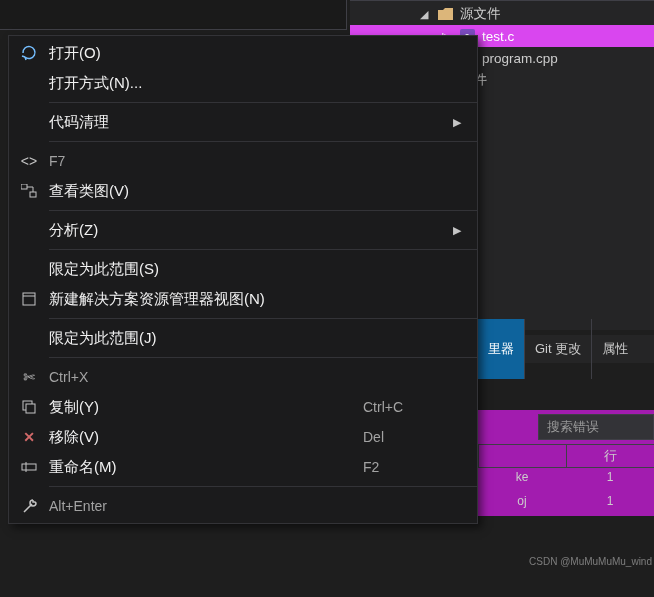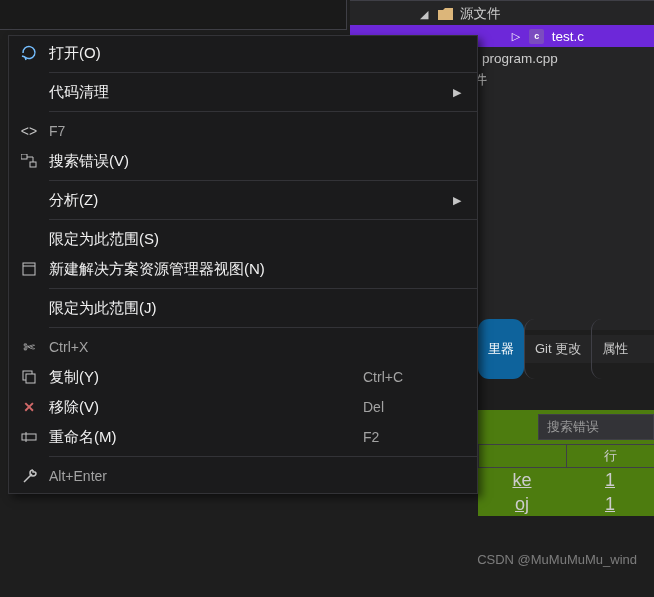--- a/index.html
+++ b/index.html
@@ -39,9 +39,8 @@
       font-size: 13.5px;
     }
     .tree-row.selected {
-      background: #6d28d9;
+      background: #d946ef;
       color: #fff;
-      justify-content: center;
     }
     .tree-row .twisty {
       width: 16px;

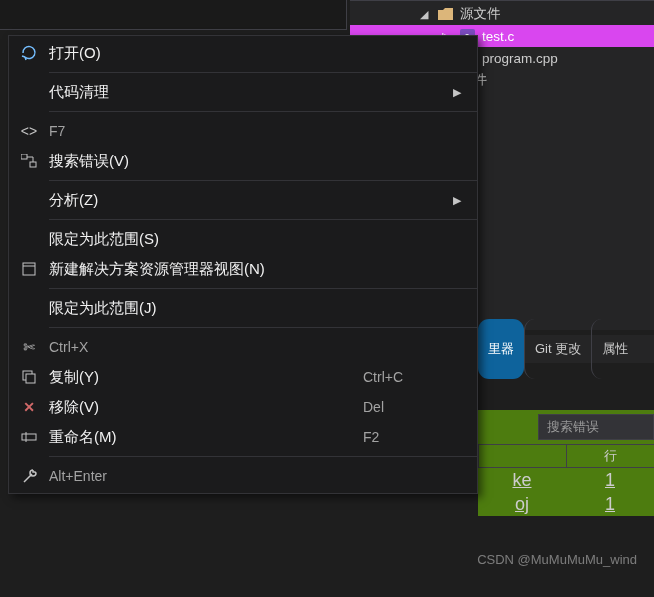--- a/index.html
+++ b/index.html
@@ -253,6 +253,12 @@
     <span class="menu-shortcut"></span>
       <span class="menu-arrow"></span>
   </div>
+  <div class="menu-item">
+    <span class="menu-icon"></span>
+    <span class="menu-label">打开方式(N)...</span>
+    <span class="menu-shortcut"></span>
+      <span class="menu-arrow"></span>
+  </div>
   <div class="menu-sep"></div>
   <div class="menu-item">
     <span class="menu-icon"></span>

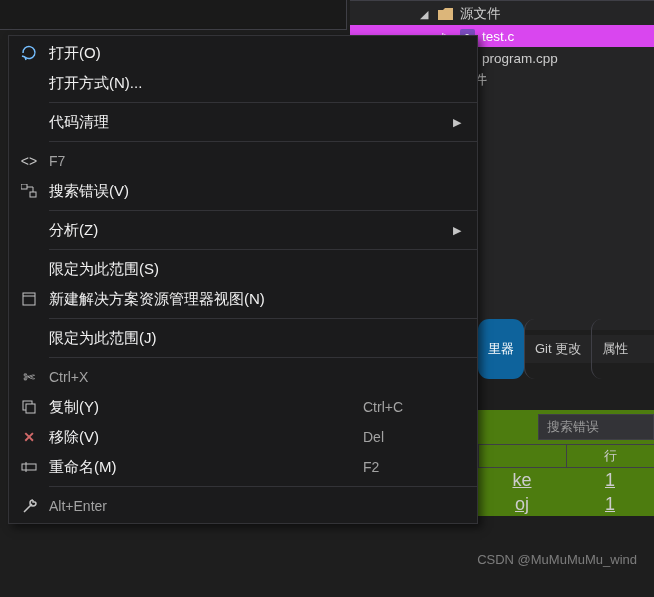--- a/index.html
+++ b/index.html
@@ -280,7 +280,7 @@
           <path d="M6 3 L12 3 L12 8" fill="none" stroke="#c5c5c5"></path>
         </svg>
     </span>
-    <span class="menu-label">搜索错误(V)</span>
+    <span class="menu-label">查看类图(V)</span>
     <span class="menu-shortcut"></span>
       <span class="menu-arrow"></span>
   </div>

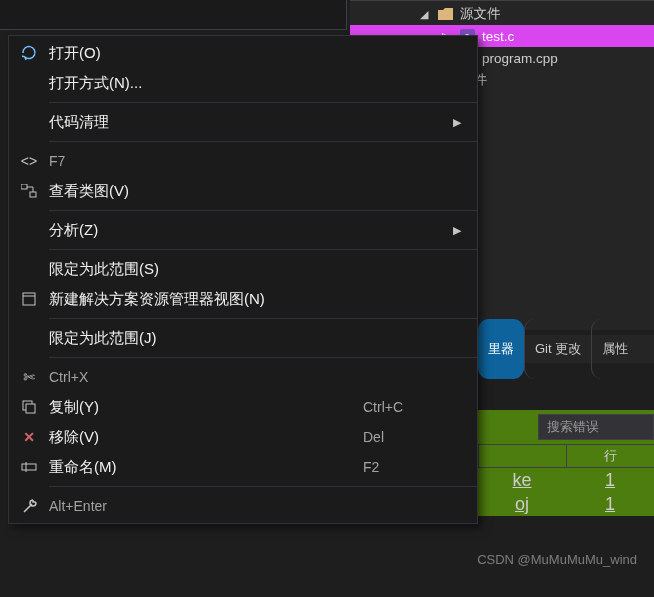--- a/index.html
+++ b/index.html
@@ -81,7 +81,6 @@
       padding: 21px 10px;
       color: #cccccc;
       border-left: 1px solid #3f3f46;
-      border-radius: 11px;
     }
     .tab-strip .tab.active {
       background: #0e639c;

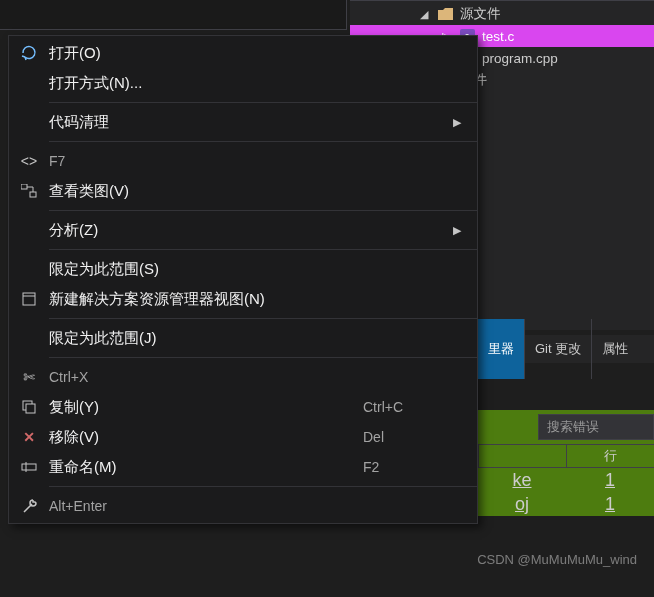--- a/index.html
+++ b/index.html
@@ -92,7 +92,7 @@
     .error-panel {
       position: absolute;
       top: 410px; left: 478px; right: 0;
-      background: #4d7c0f;
+      background: #a21caf;
     }
     .search-box {
       background: #333337;

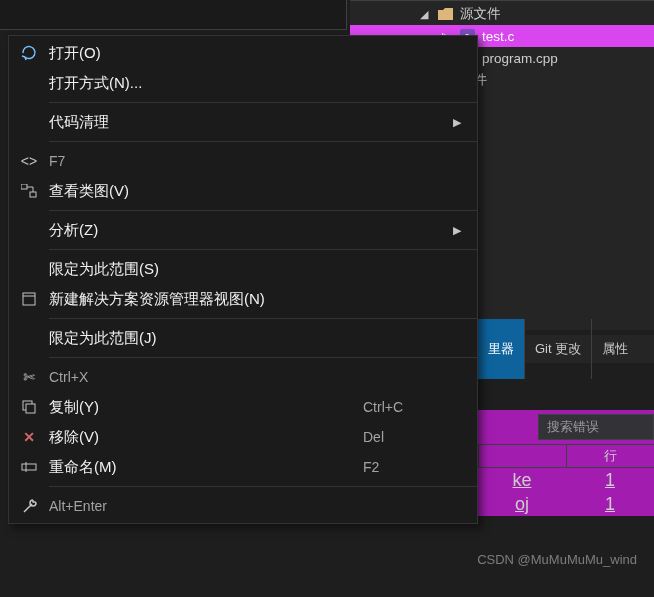--- a/index.html
+++ b/index.html
@@ -120,8 +120,7 @@
     .data-row {
       display: flex;
       height: 24px;
-      font-size: 18px;
-      text-decoration: underline;
+      font-size: 12px;
     }
     .data-row div {
       padding: 2px 10px;

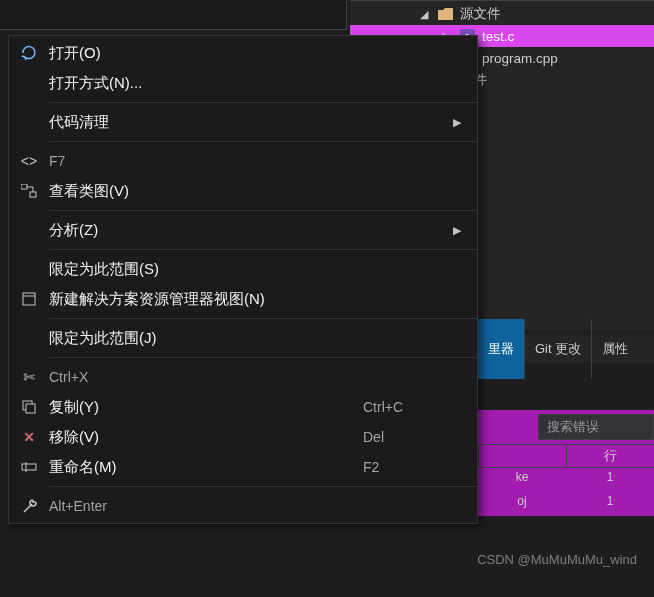--- a/index.html
+++ b/index.html
@@ -177,9 +177,9 @@
     
     .watermark {
       position: absolute;
-      bottom: 30px; right: 17px;
+      bottom: 30px; right: 2px;
       color: rgba(200,200,200,0.55);
-      font-size: 13px;
+      font-size: 10px;
     }
   </style>
 </head>

